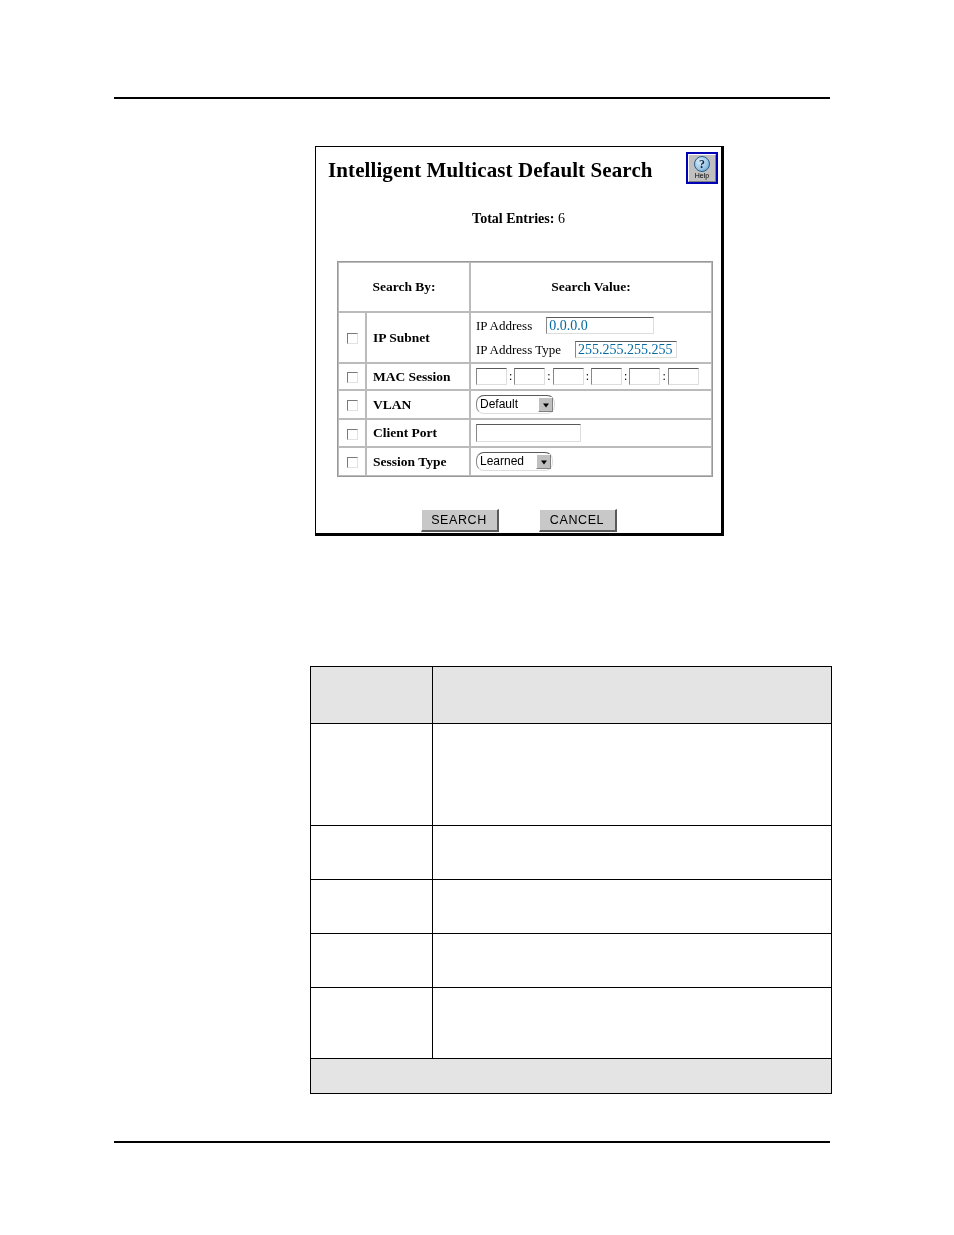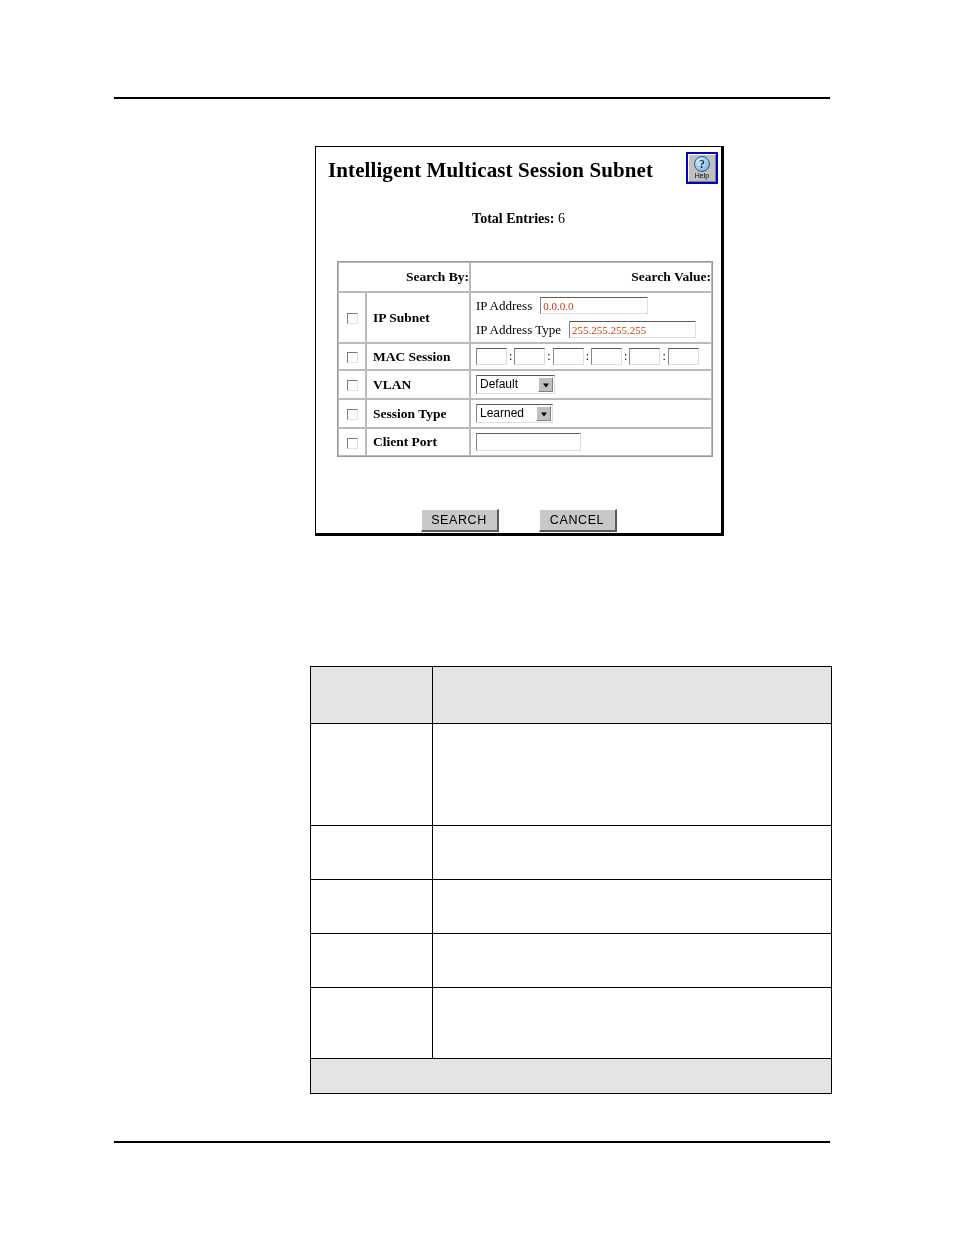--- a/index.html
+++ b/index.html
@@ -333,7 +333,7 @@
 <div id="app-panel">
 
   <div id="title-row">
-    <div id="page-title">Intelligent Multicast Session Subnet</div>
+    <div id="page-title">Intelligent Multicast Default Search</div>
 
     <div id="help-button">
       <div class="help-inner">

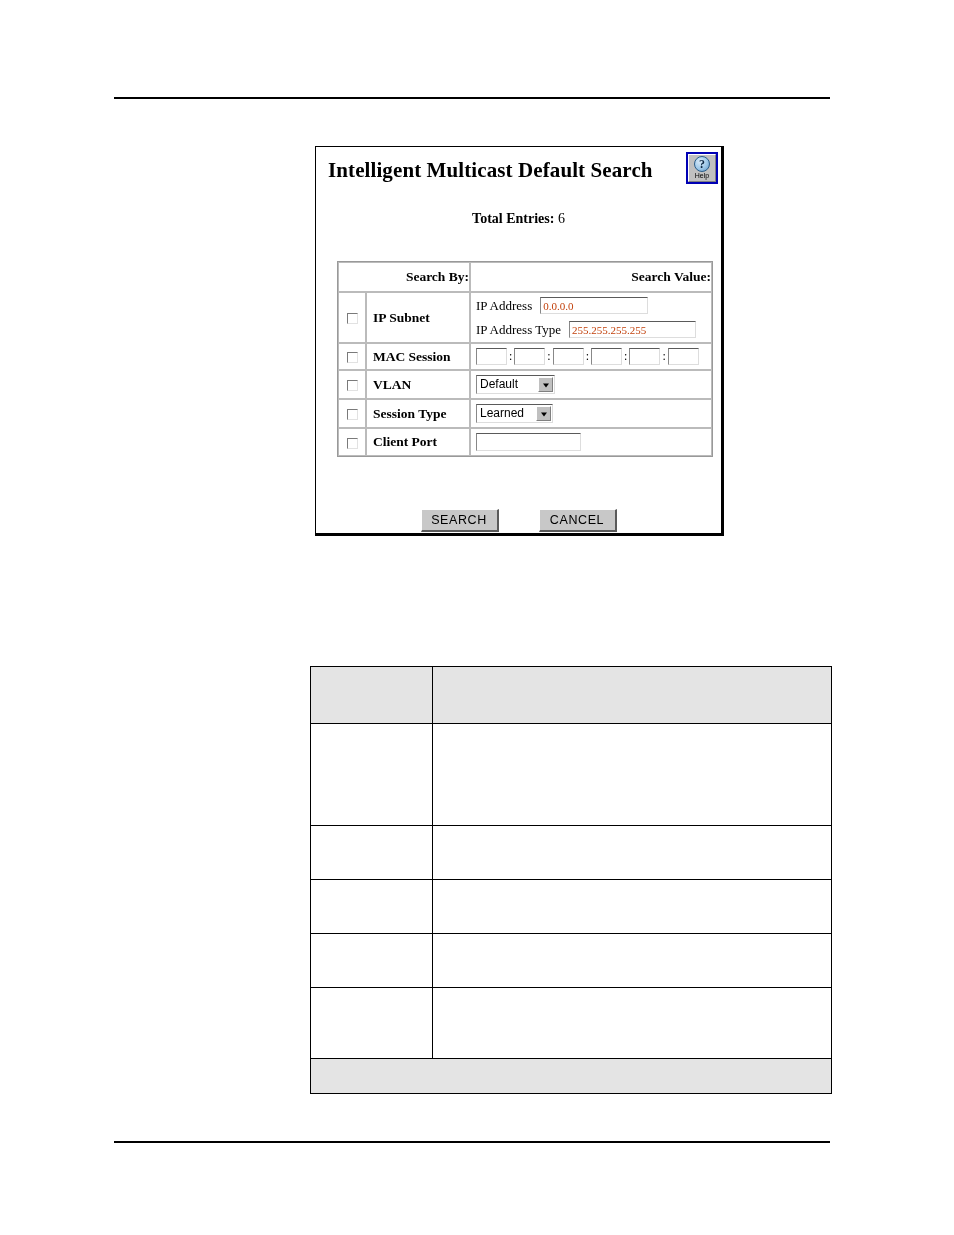--- a/index.html
+++ b/index.html
@@ -145,11 +145,11 @@
     vertical-align: middle;
   }
   .th-cell {
-    text-align: right;
+    text-align: center;
     font-weight: bold;
     font-size: 13.5px;
     height: 24px;
-    padding: 2px 0 !important;
+    padding: 12px 0 !important;
     margin-left: 18px;
   }
   .chk-cell {

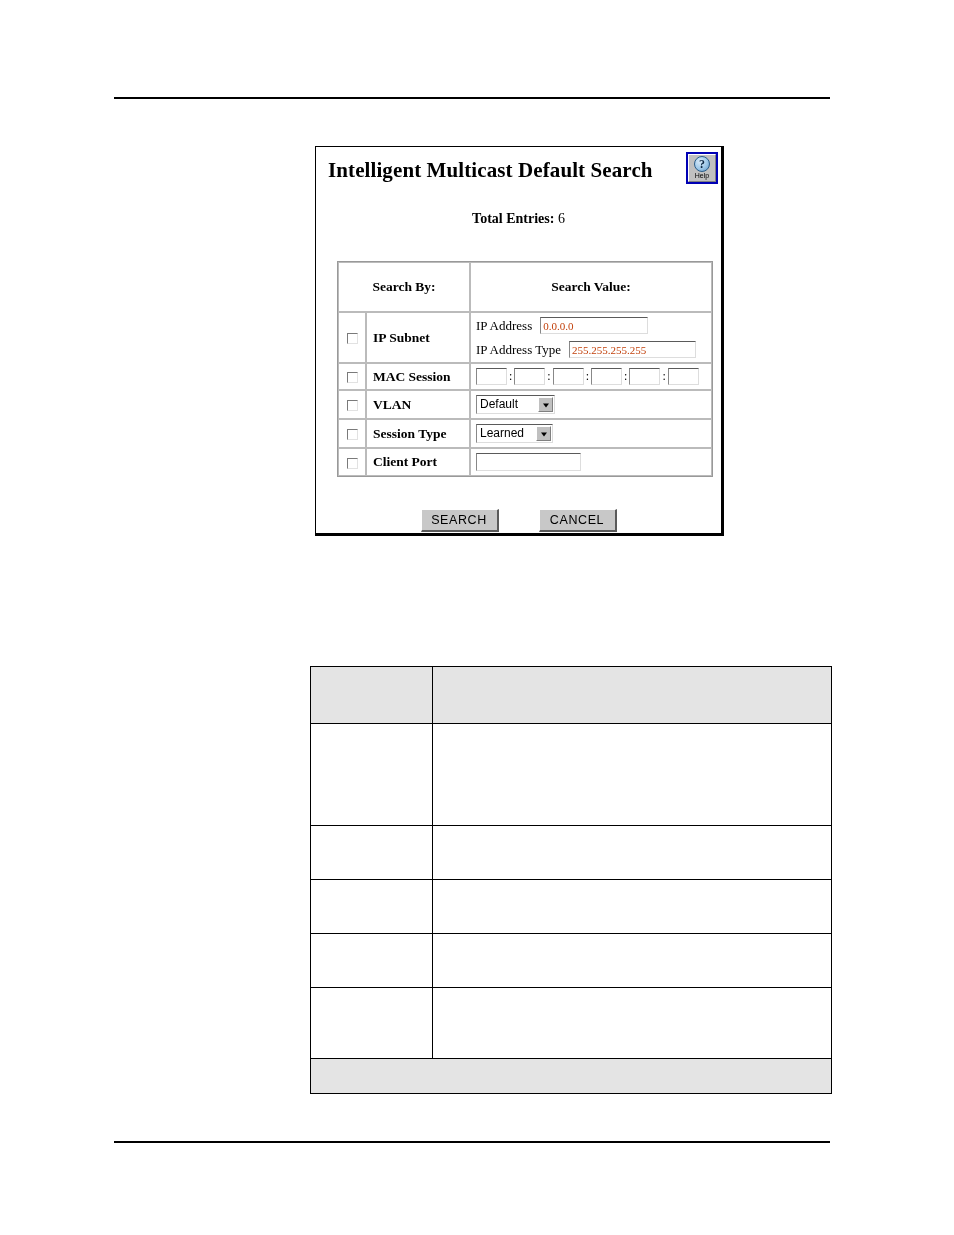--- a/index.html
+++ b/index.html
@@ -201,7 +201,7 @@
   .subnet-line {
     display: flex;
     align-items: center;
-    gap: 8px;
+    gap: 14px;
   }
   .subnet-label {
     font-size: 13px;

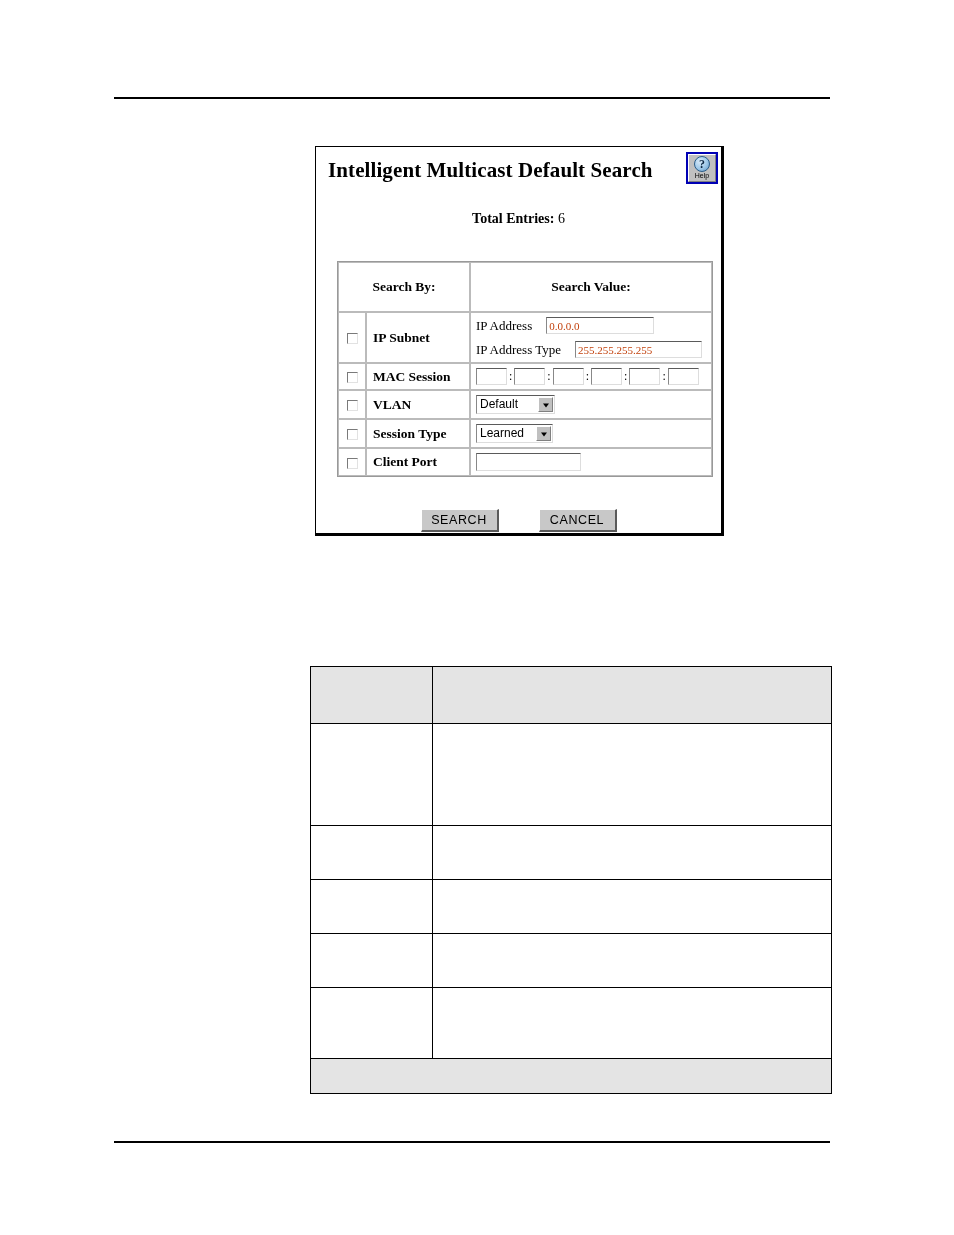--- a/index.html
+++ b/index.html
@@ -191,8 +191,8 @@
     border-bottom: 1px solid #dddddd;
     box-sizing: border-box;
     font-family: "Liberation Serif", serif;
-    font-size: 11px;
-    color: #c2410c;
+    font-size: 14px;
+    color: #0369a1;
     padding: 0 2px;
     height: 17px;
     line-height: 16px;

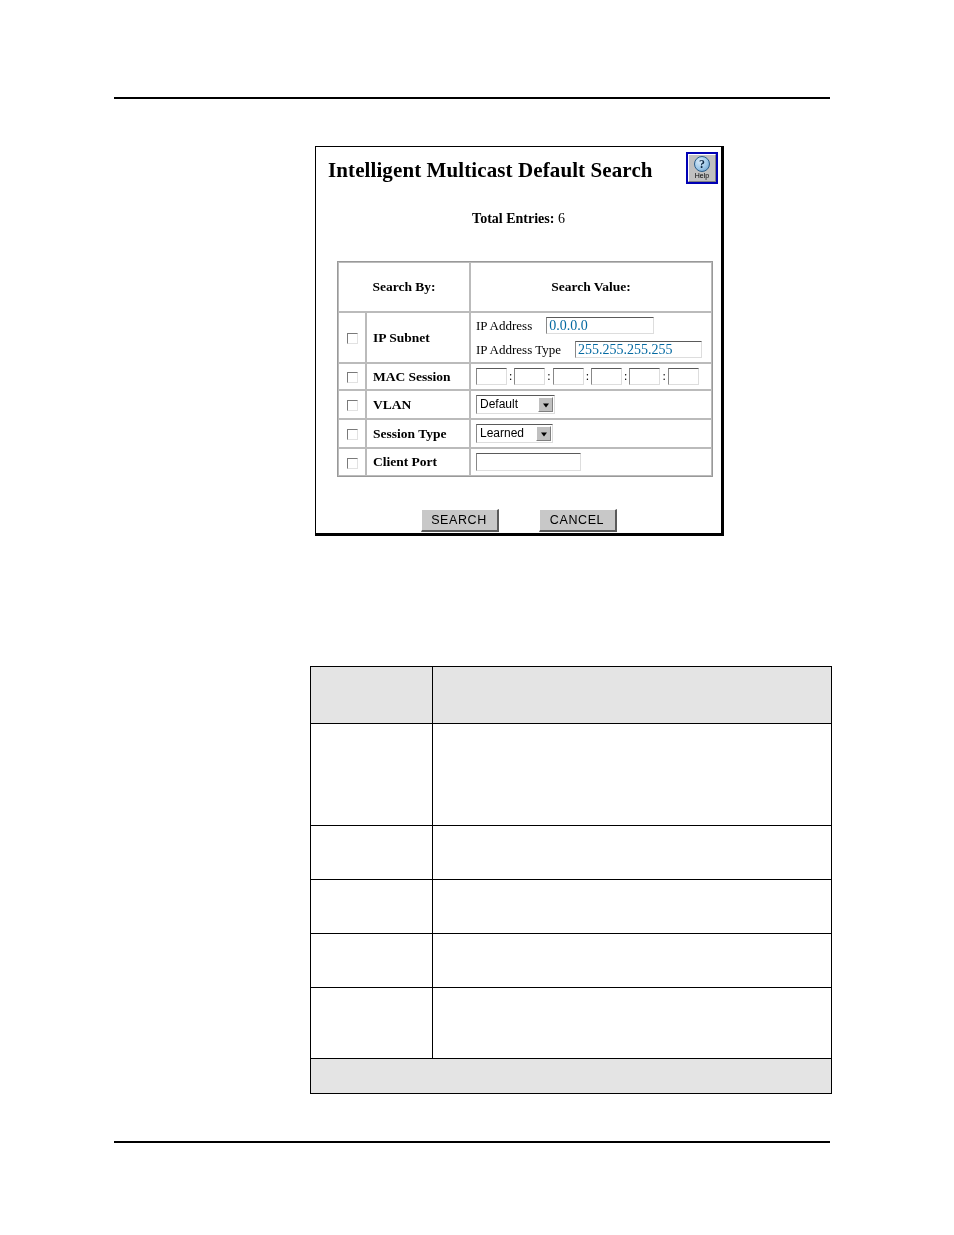--- a/index.html
+++ b/index.html
@@ -208,7 +208,7 @@
     white-space: nowrap;
   }
   #ip-address-input { width: 108px; }
-  #ip-mask-input { width: 127px; }
+  #ip-mask-input { width: 102px; }
   #client-port-input { width: 105px; height: 18px; }
 
   .mac-row {

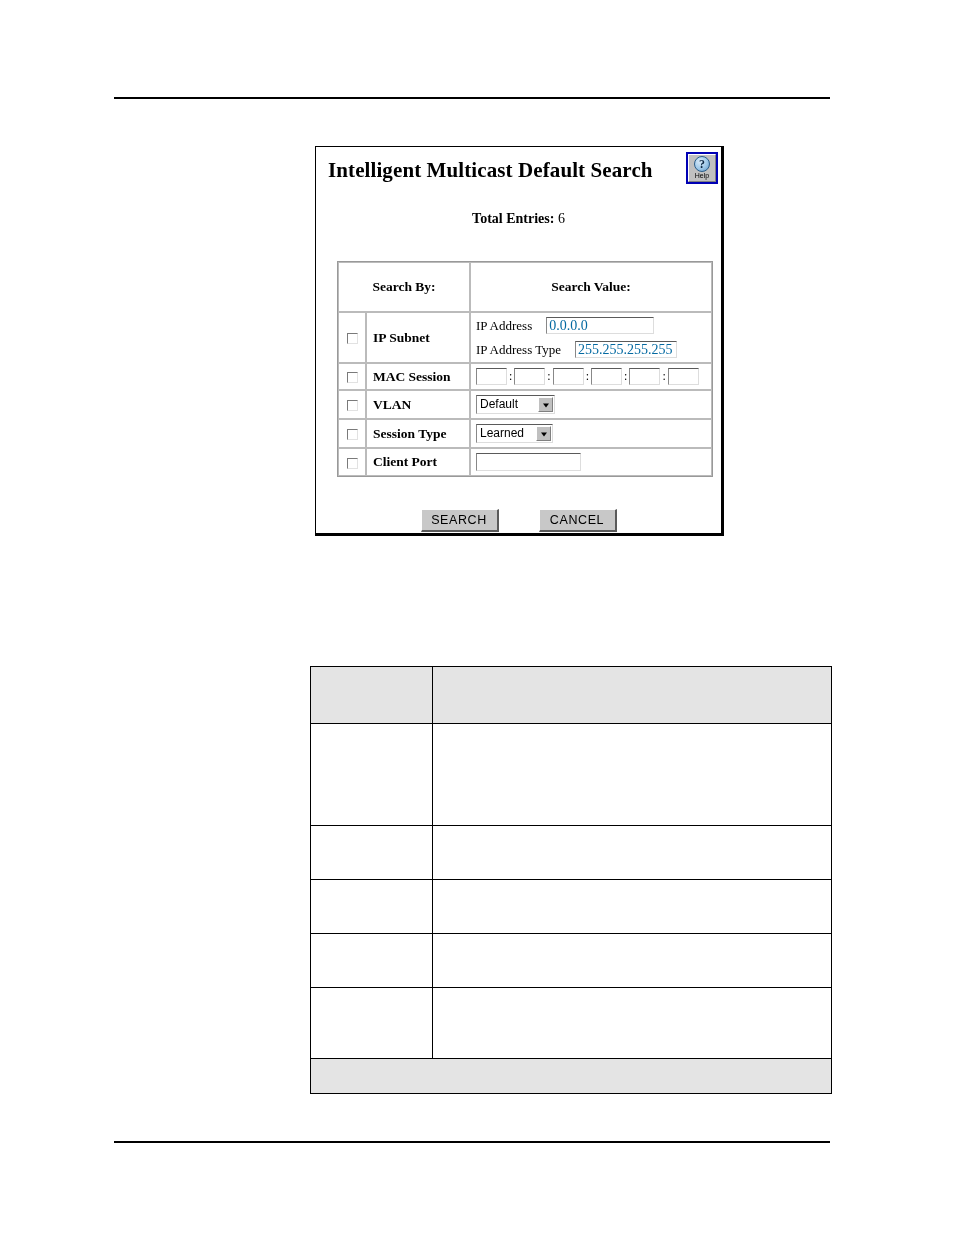--- a/index.html
+++ b/index.html
@@ -238,6 +238,7 @@
     box-sizing: border-box;
     height: 19px;
     cursor: pointer;
+    border-radius: 8px;
   }
   .retro-select .sel-text {
     font-family: "Liberation Sans", sans-serif;

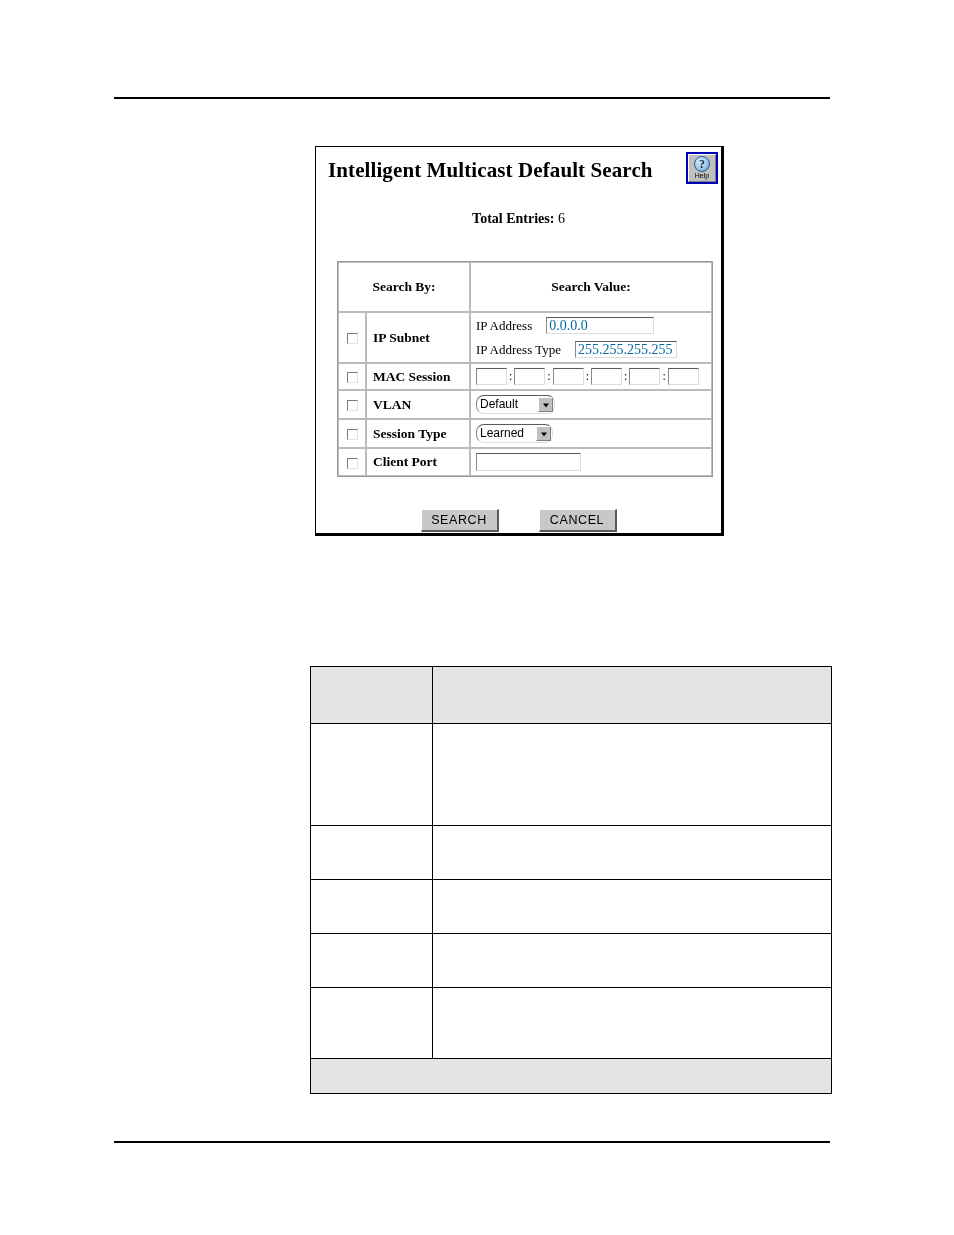--- a/index.html
+++ b/index.html
@@ -412,6 +412,16 @@
         <td class="chk-cell">
           <span class="retro-check"></span>
         </td>
+        <td class="label-cell">Client Port</td>
+        <td class="value-cell">
+          <input id="client-port-input" class="retro-input" type="text" value="" style="">
+        </td>
+      </tr>
+
+      <tr>
+        <td class="chk-cell">
+          <span class="retro-check"></span>
+        </td>
         <td class="label-cell">Session Type</td>
         <td class="value-cell">
           <div id="session-type-select" class="retro-select">
@@ -420,16 +430,6 @@
           </div>
         </td>
       </tr>
-
-      <tr>
-        <td class="chk-cell">
-          <span class="retro-check"></span>
-        </td>
-        <td class="label-cell">Client Port</td>
-        <td class="value-cell">
-          <input id="client-port-input" class="retro-input" type="text" value="" style="">
-        </td>
-      </tr>
     </tbody>
   </table>
 

